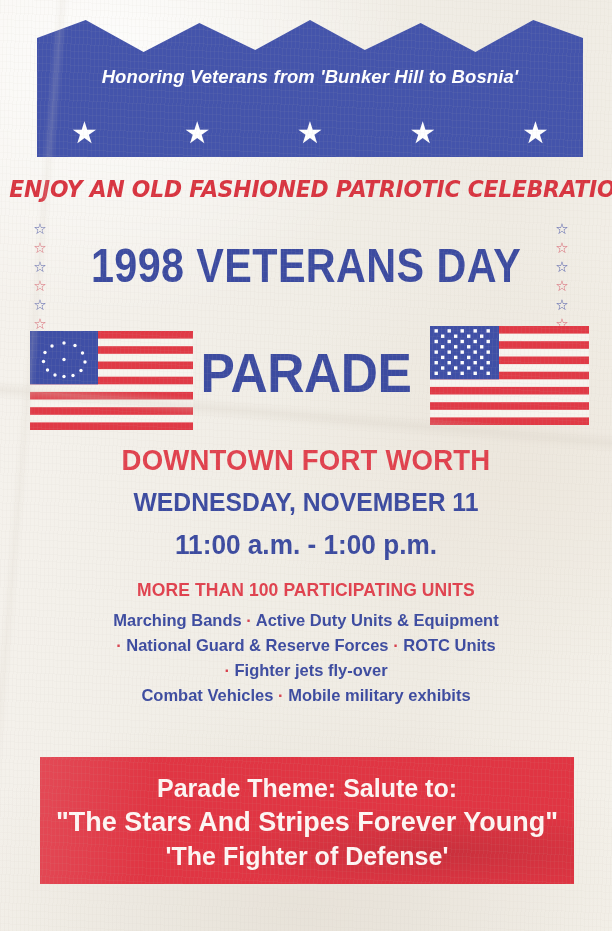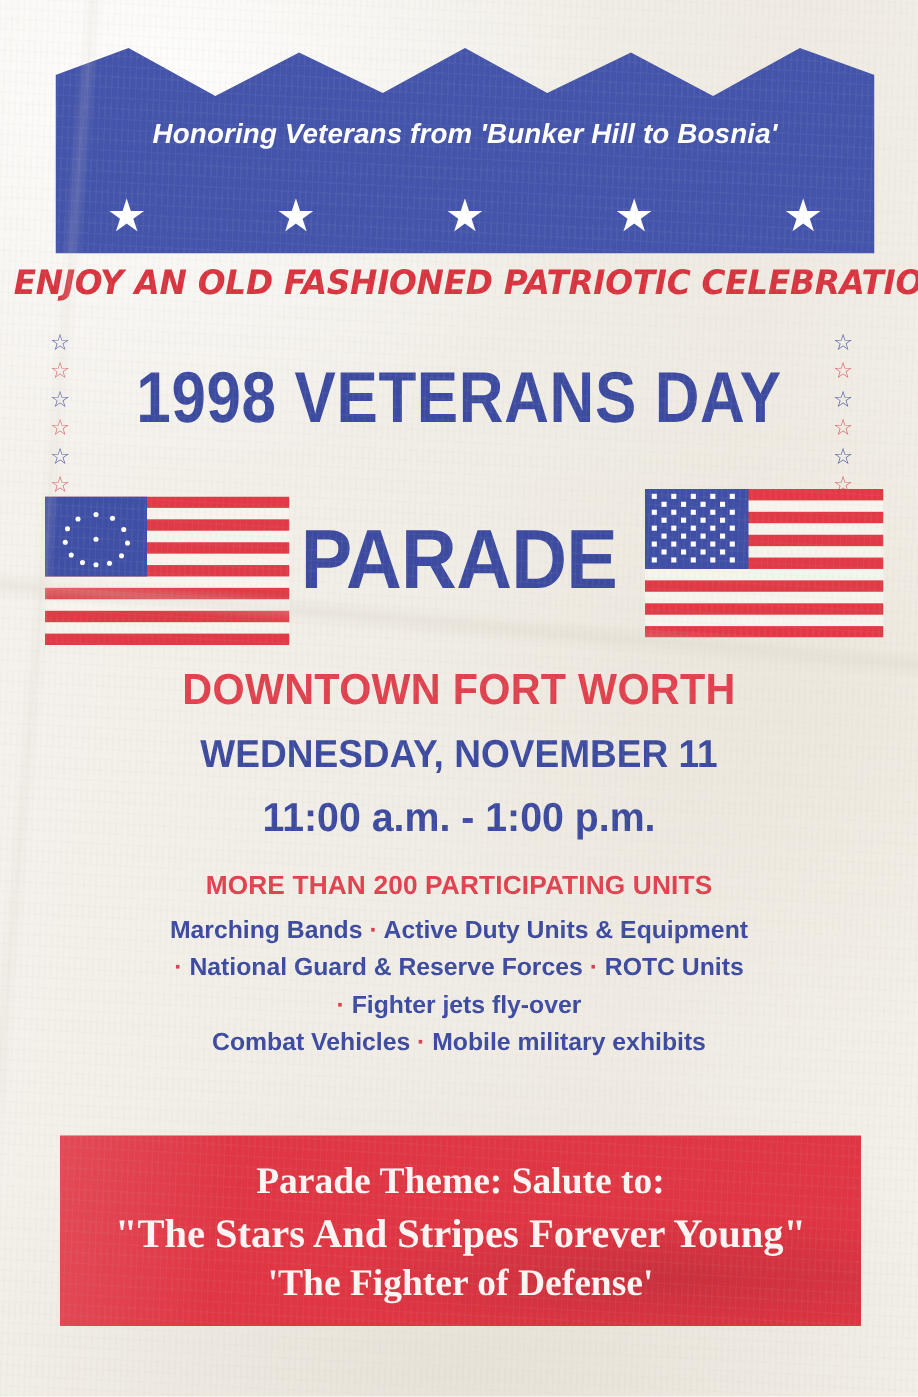--- a/index.html
+++ b/index.html
@@ -49,7 +49,7 @@
   #top-banner {
     position: absolute;
     left: 37px;
-    top: 32px;
+    top: 20px;
     width: 546px;
     height: 137px;
   }

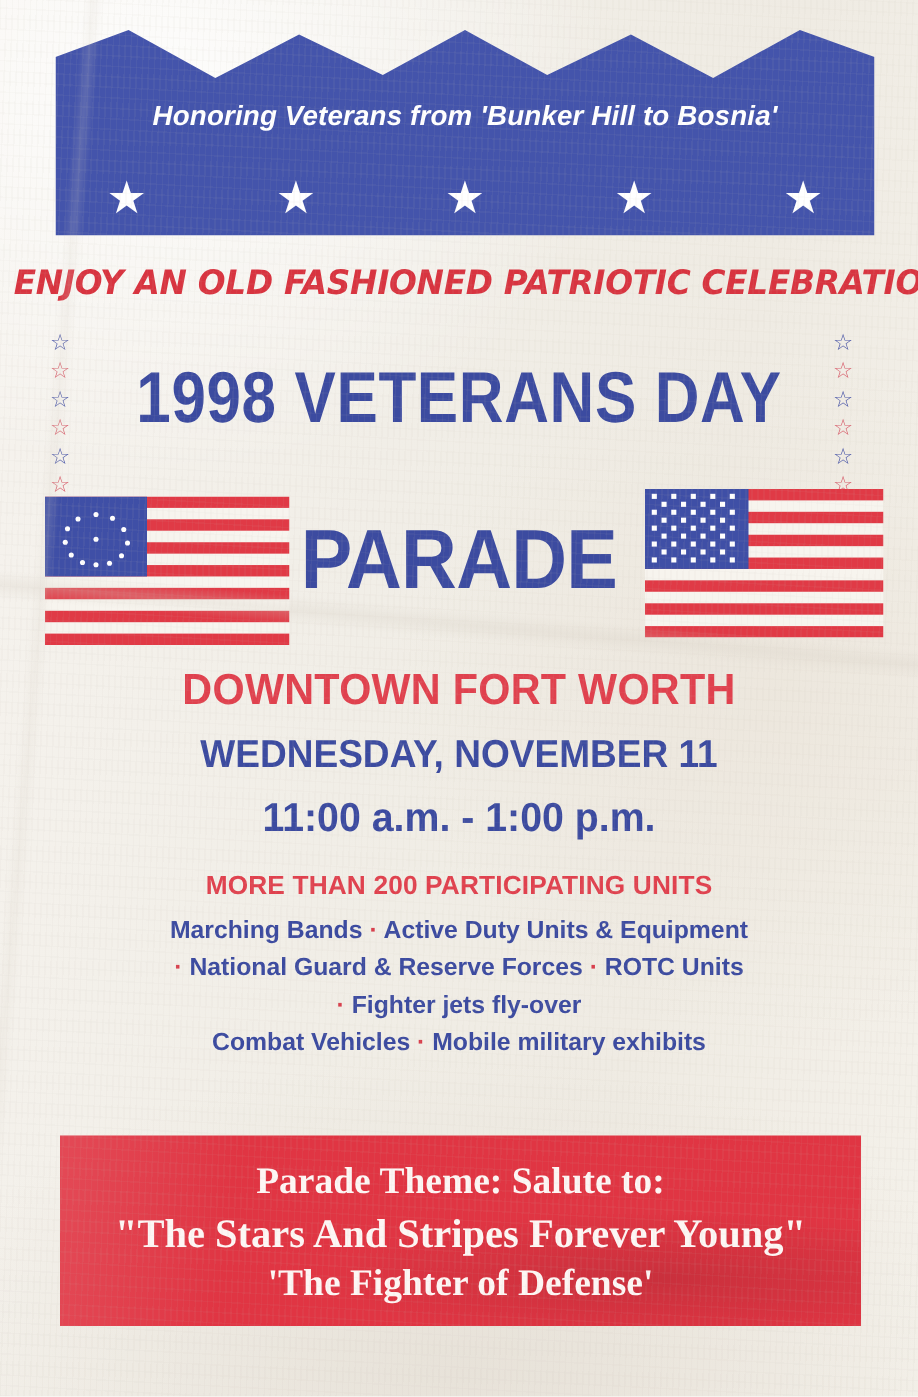--- a/index.html
+++ b/index.html
@@ -397,7 +397,7 @@
   <div id="date">WEDNESDAY, NOVEMBER 11</div>
   <div id="time">11:00 a.m. - 1:00 p.m.</div>
 
-  <div id="units-heading">MORE THAN 200 PARTICIPATING UNITS</div>
+  <div id="units-heading">MORE THAN 100 PARTICIPATING UNITS</div>
   <div id="units-list">
     <div class="unit-line">Marching Bands <span class="dot">·</span> Active Duty Units &amp; Equipment</div>
     <div class="unit-line"><span class="dot">·</span> National Guard &amp; Reserve Forces <span class="dot">·</span> ROTC Units</div>

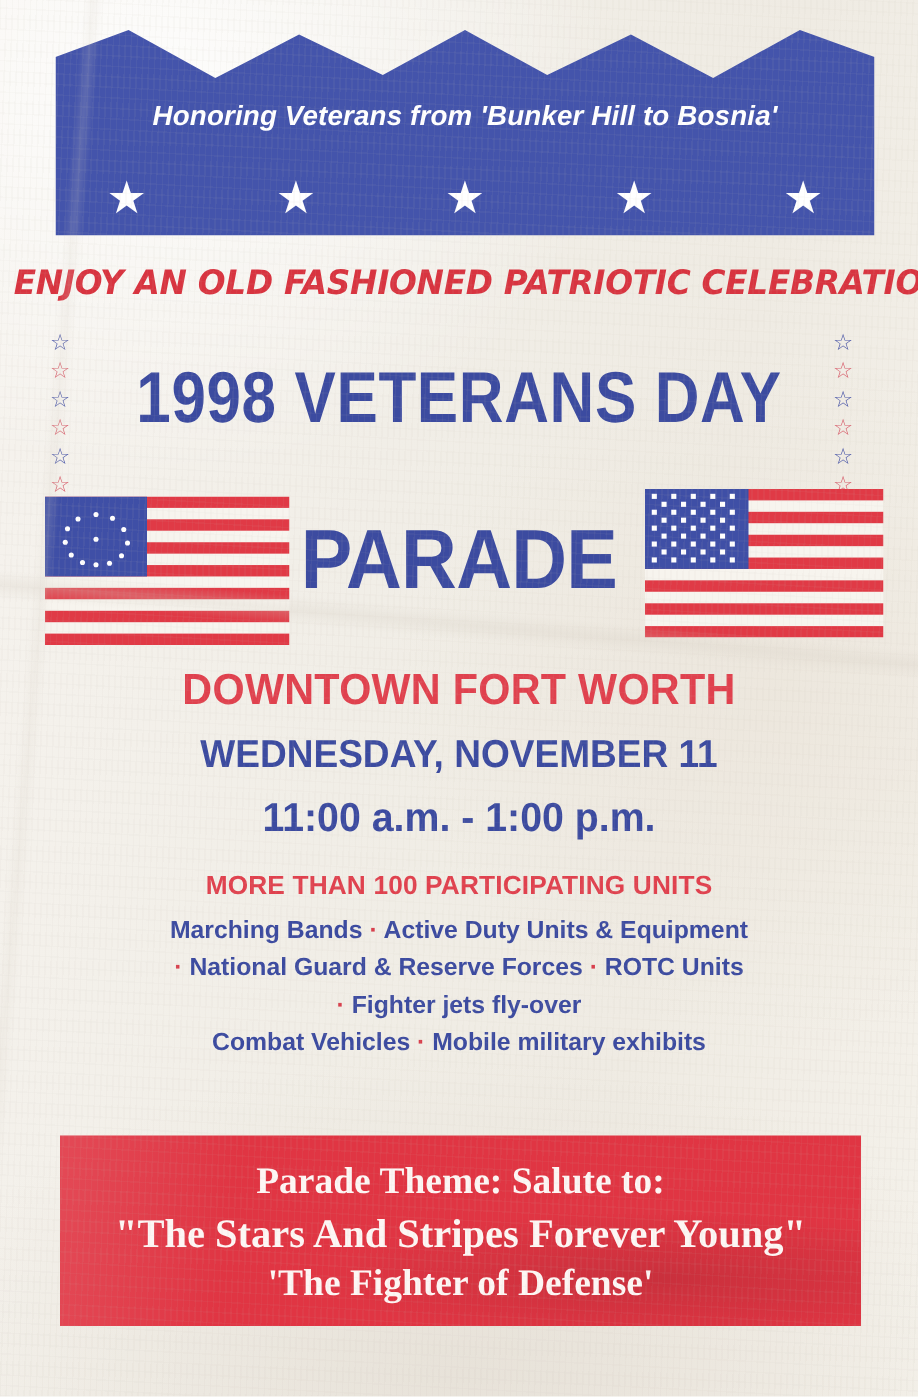--- a/index.html
+++ b/index.html
@@ -233,7 +233,7 @@
   }
   .theme-line {
     color: #fdf6f4;
-    font-family: Liberation Serif, serif;
+    font-family: Liberation Sans, sans-serif;
     font-weight: bold;
     text-align: center;
     white-space: nowrap;

